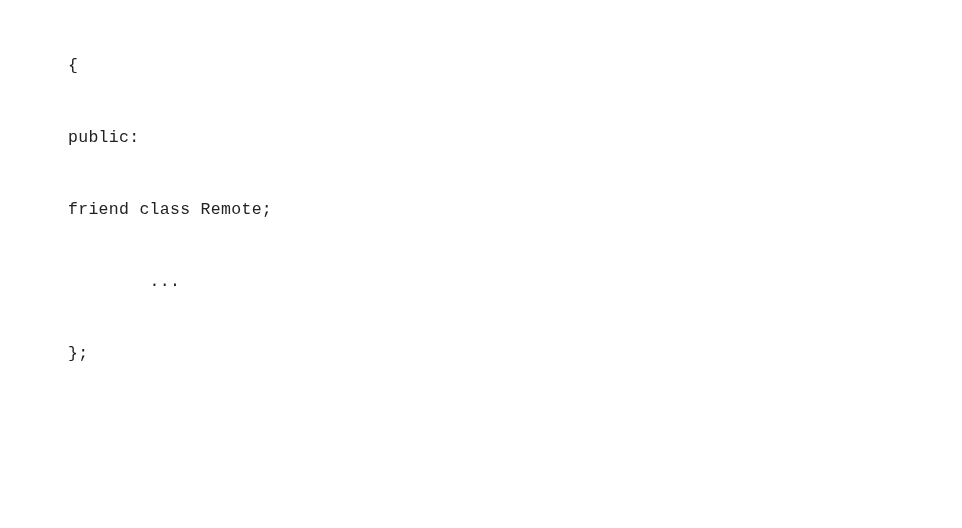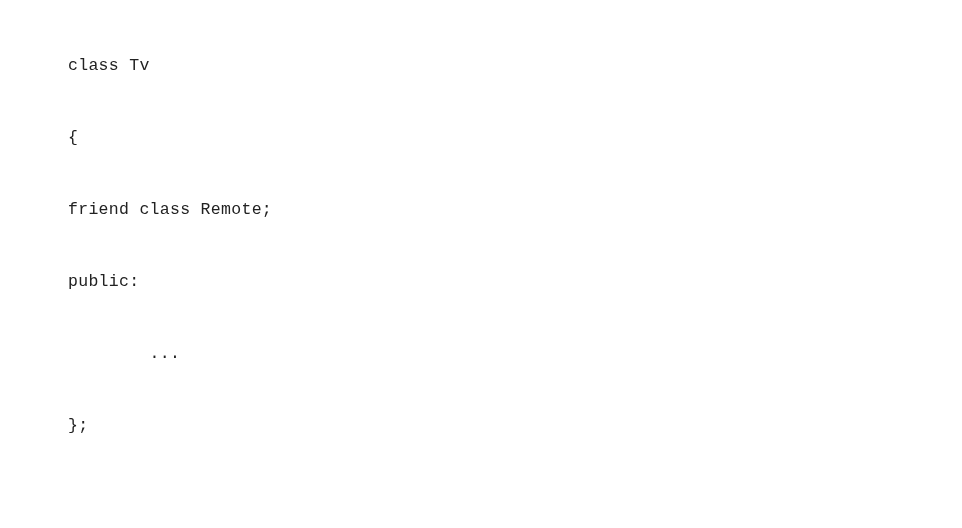--- a/index.html
+++ b/index.html
@@ -36,7 +36,6 @@
 <div class="page">
 
   <div class="code-block">
-    <span>class Tv</span>
     <span>{</span>
     <span>friend class Remote;</span>
     <span>public:</span>

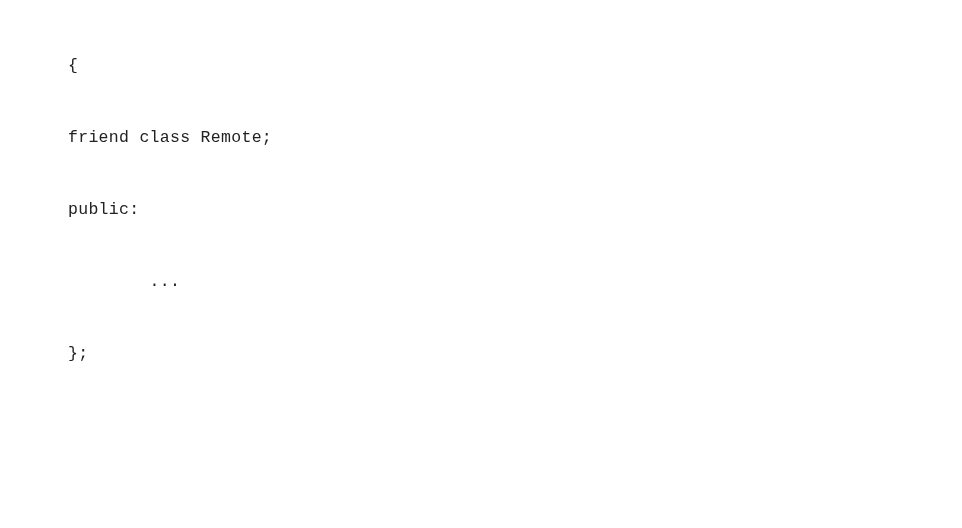--- a/index.html
+++ b/index.html
@@ -37,8 +37,8 @@
 
   <div class="code-block">
     <span>{</span>
+    <span>public:</span>
     <span>friend class Remote;</span>
-    <span>public:</span>
     <span>        ...</span>
     <span>};</span>
     

